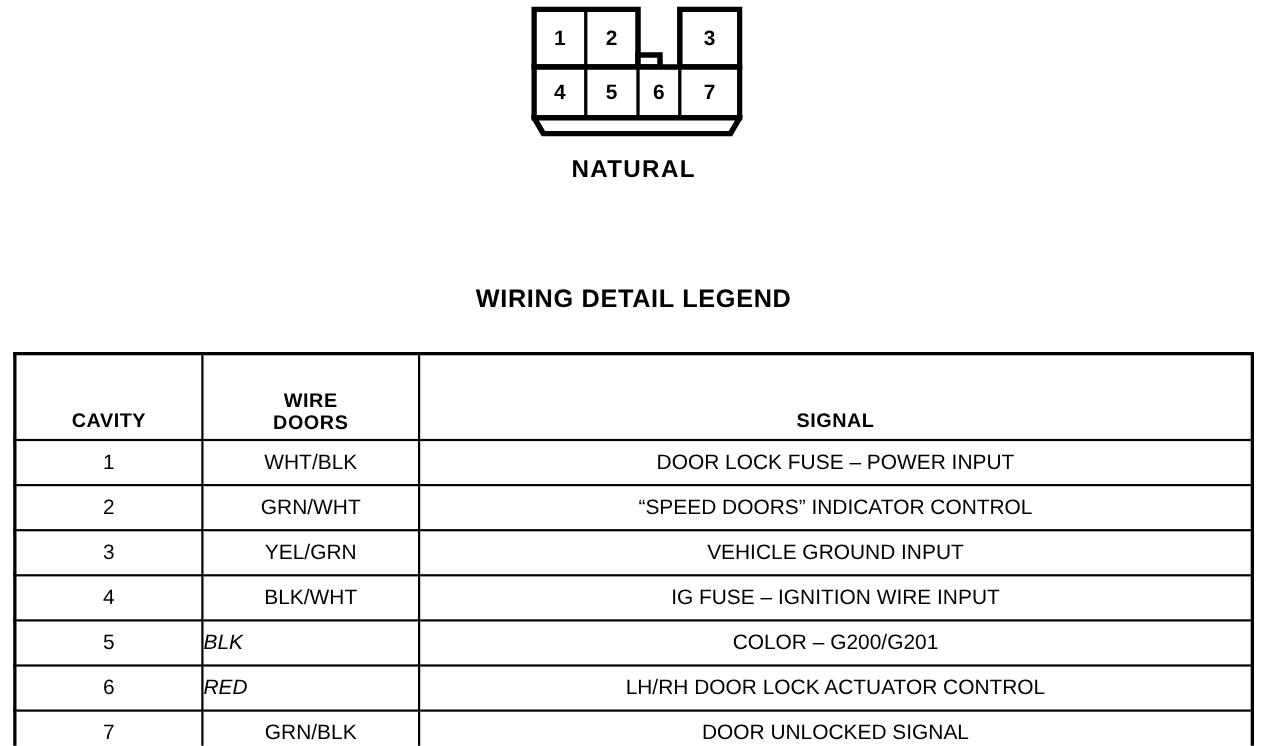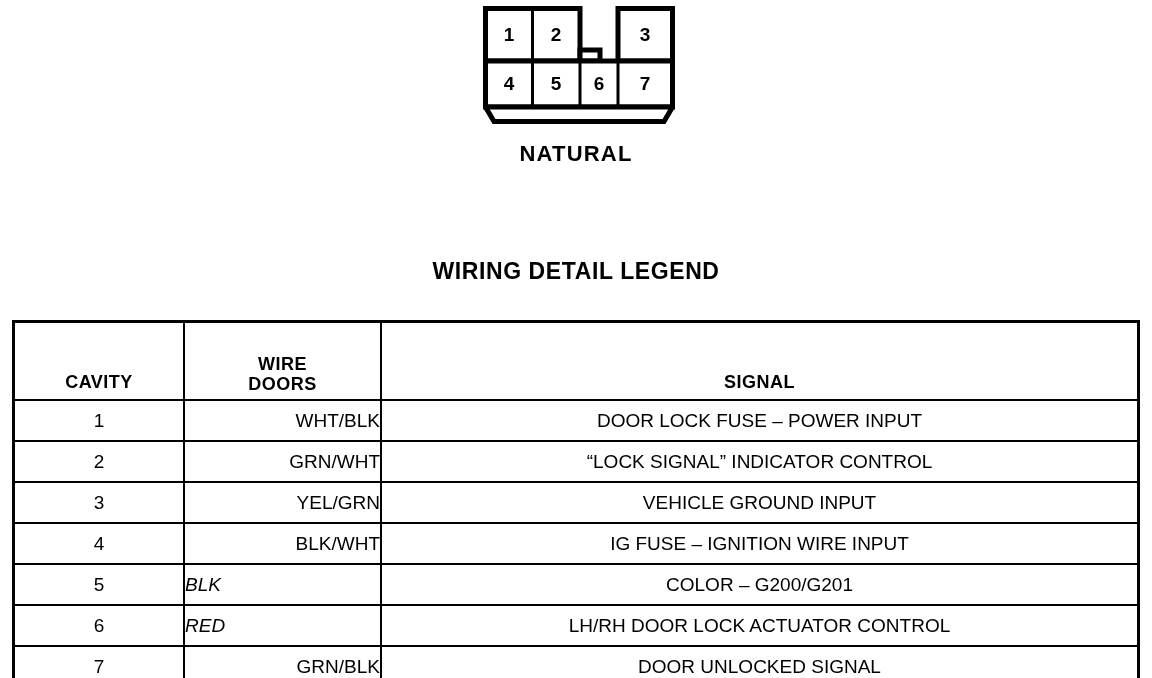--- a/index.html
+++ b/index.html
@@ -97,7 +97,7 @@
     text-align: center;
   }
   td.color-cell {
-    text-align: right;
+    text-align: center;
   }
   td.color-cell.left {
     text-align: left;

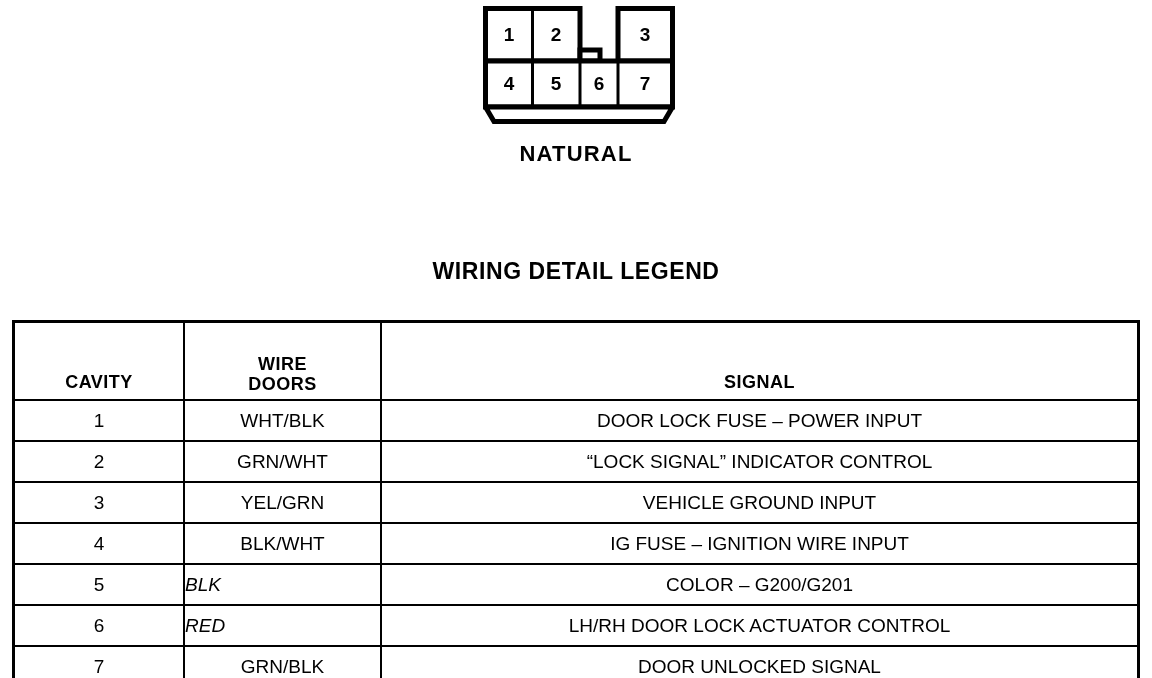--- a/index.html
+++ b/index.html
@@ -174,7 +174,7 @@
     <tr>
       <td class="cav-cell">2</td>
       <td class="color-cell">GRN/WHT</td>
-      <td class="circuit-cell">“LOCK SIGNAL” INDICATOR CONTROL</td>
+      <td class="circuit-cell">“SPEED DOORS” INDICATOR CONTROL</td>
     </tr>
     <tr>
       <td class="cav-cell">3</td>

